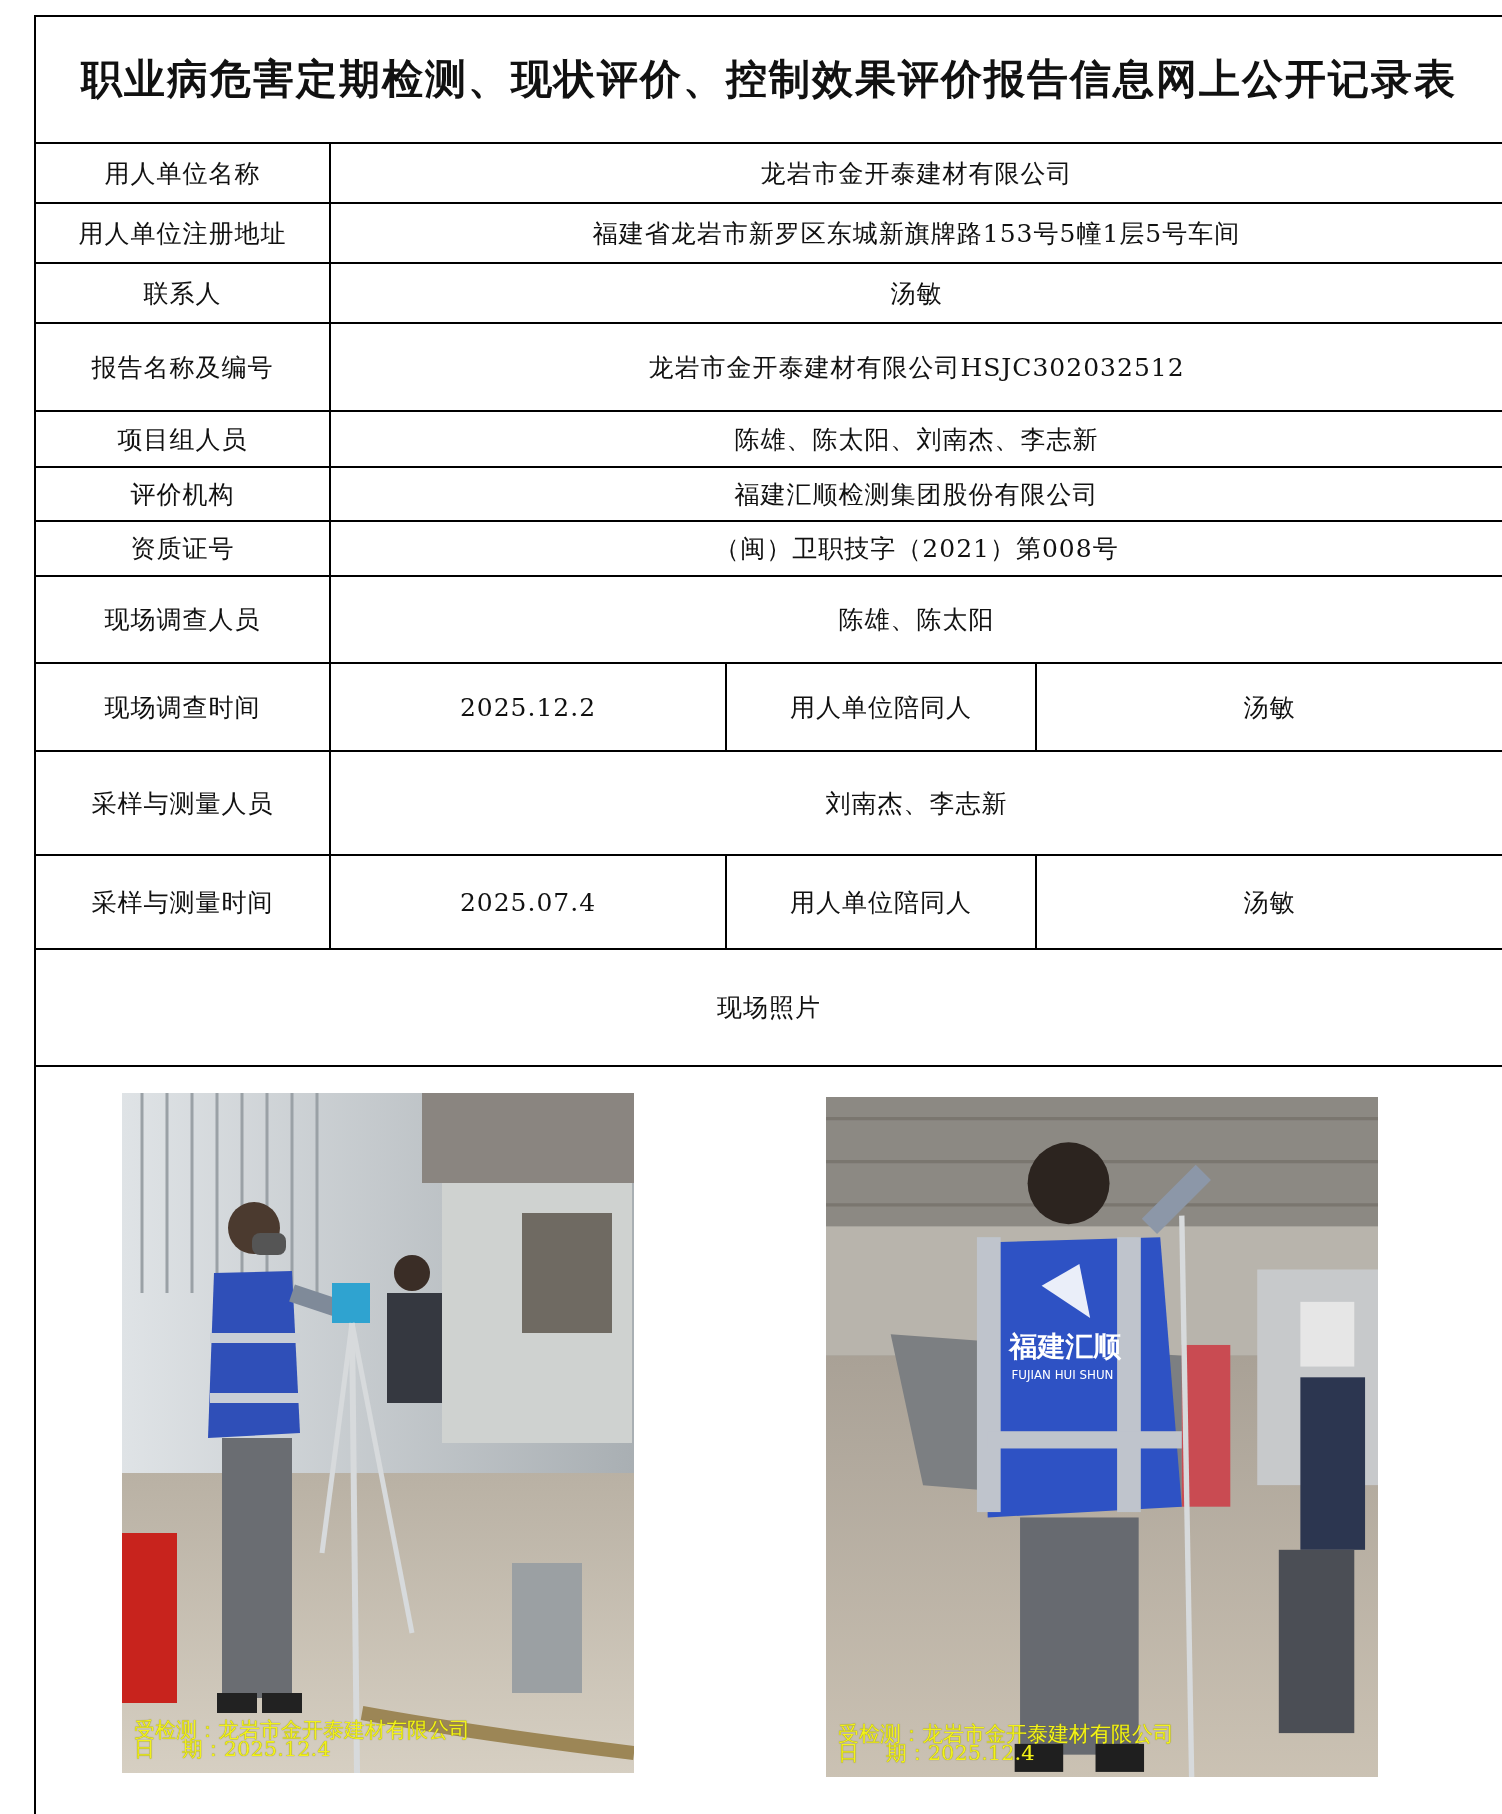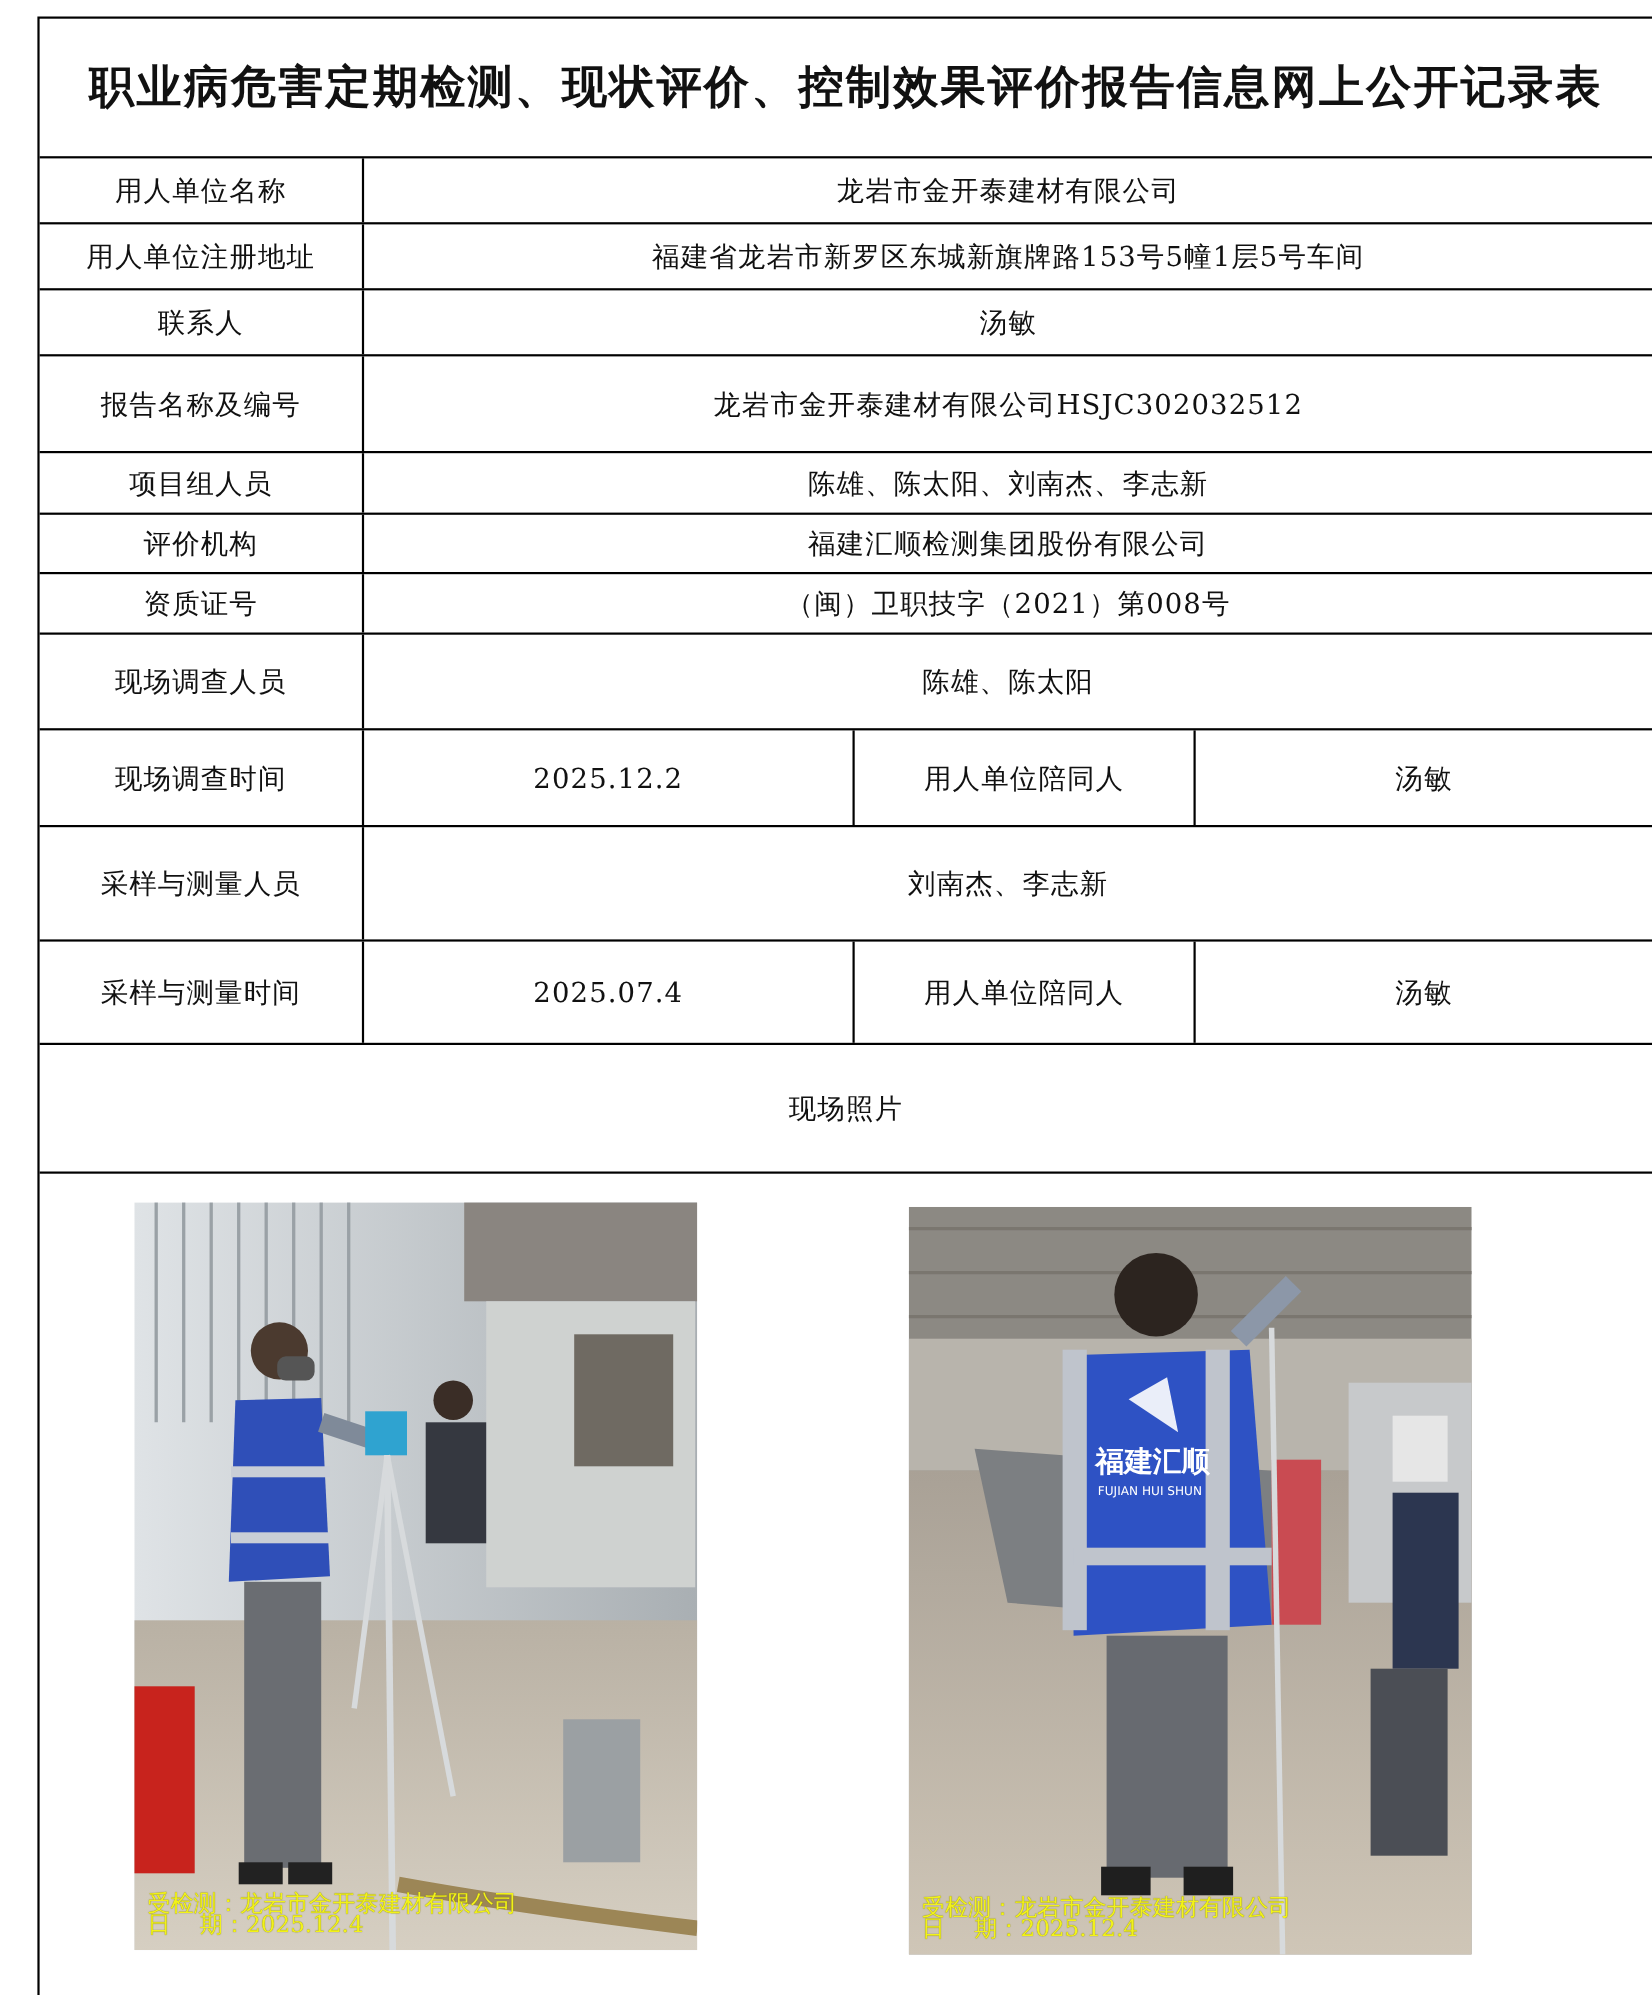--- a/index.html
+++ b/index.html
@@ -11,7 +11,7 @@
   .cell + .cell { border-left: 2px solid #000; }
   .lbl { width: 293px; flex: none; }
   .val { flex: 1; }
-  .c2 { width: 446px; flex: none; }
+  .c2 { width: 396px; flex: none; }
   .c3 { width: 310px; flex: none; text-align: right; }
   .title { font-size: 41px; font-weight: bold; letter-spacing: 2px; width: 100%; }
   .photos { position: relative; height: 756px; }

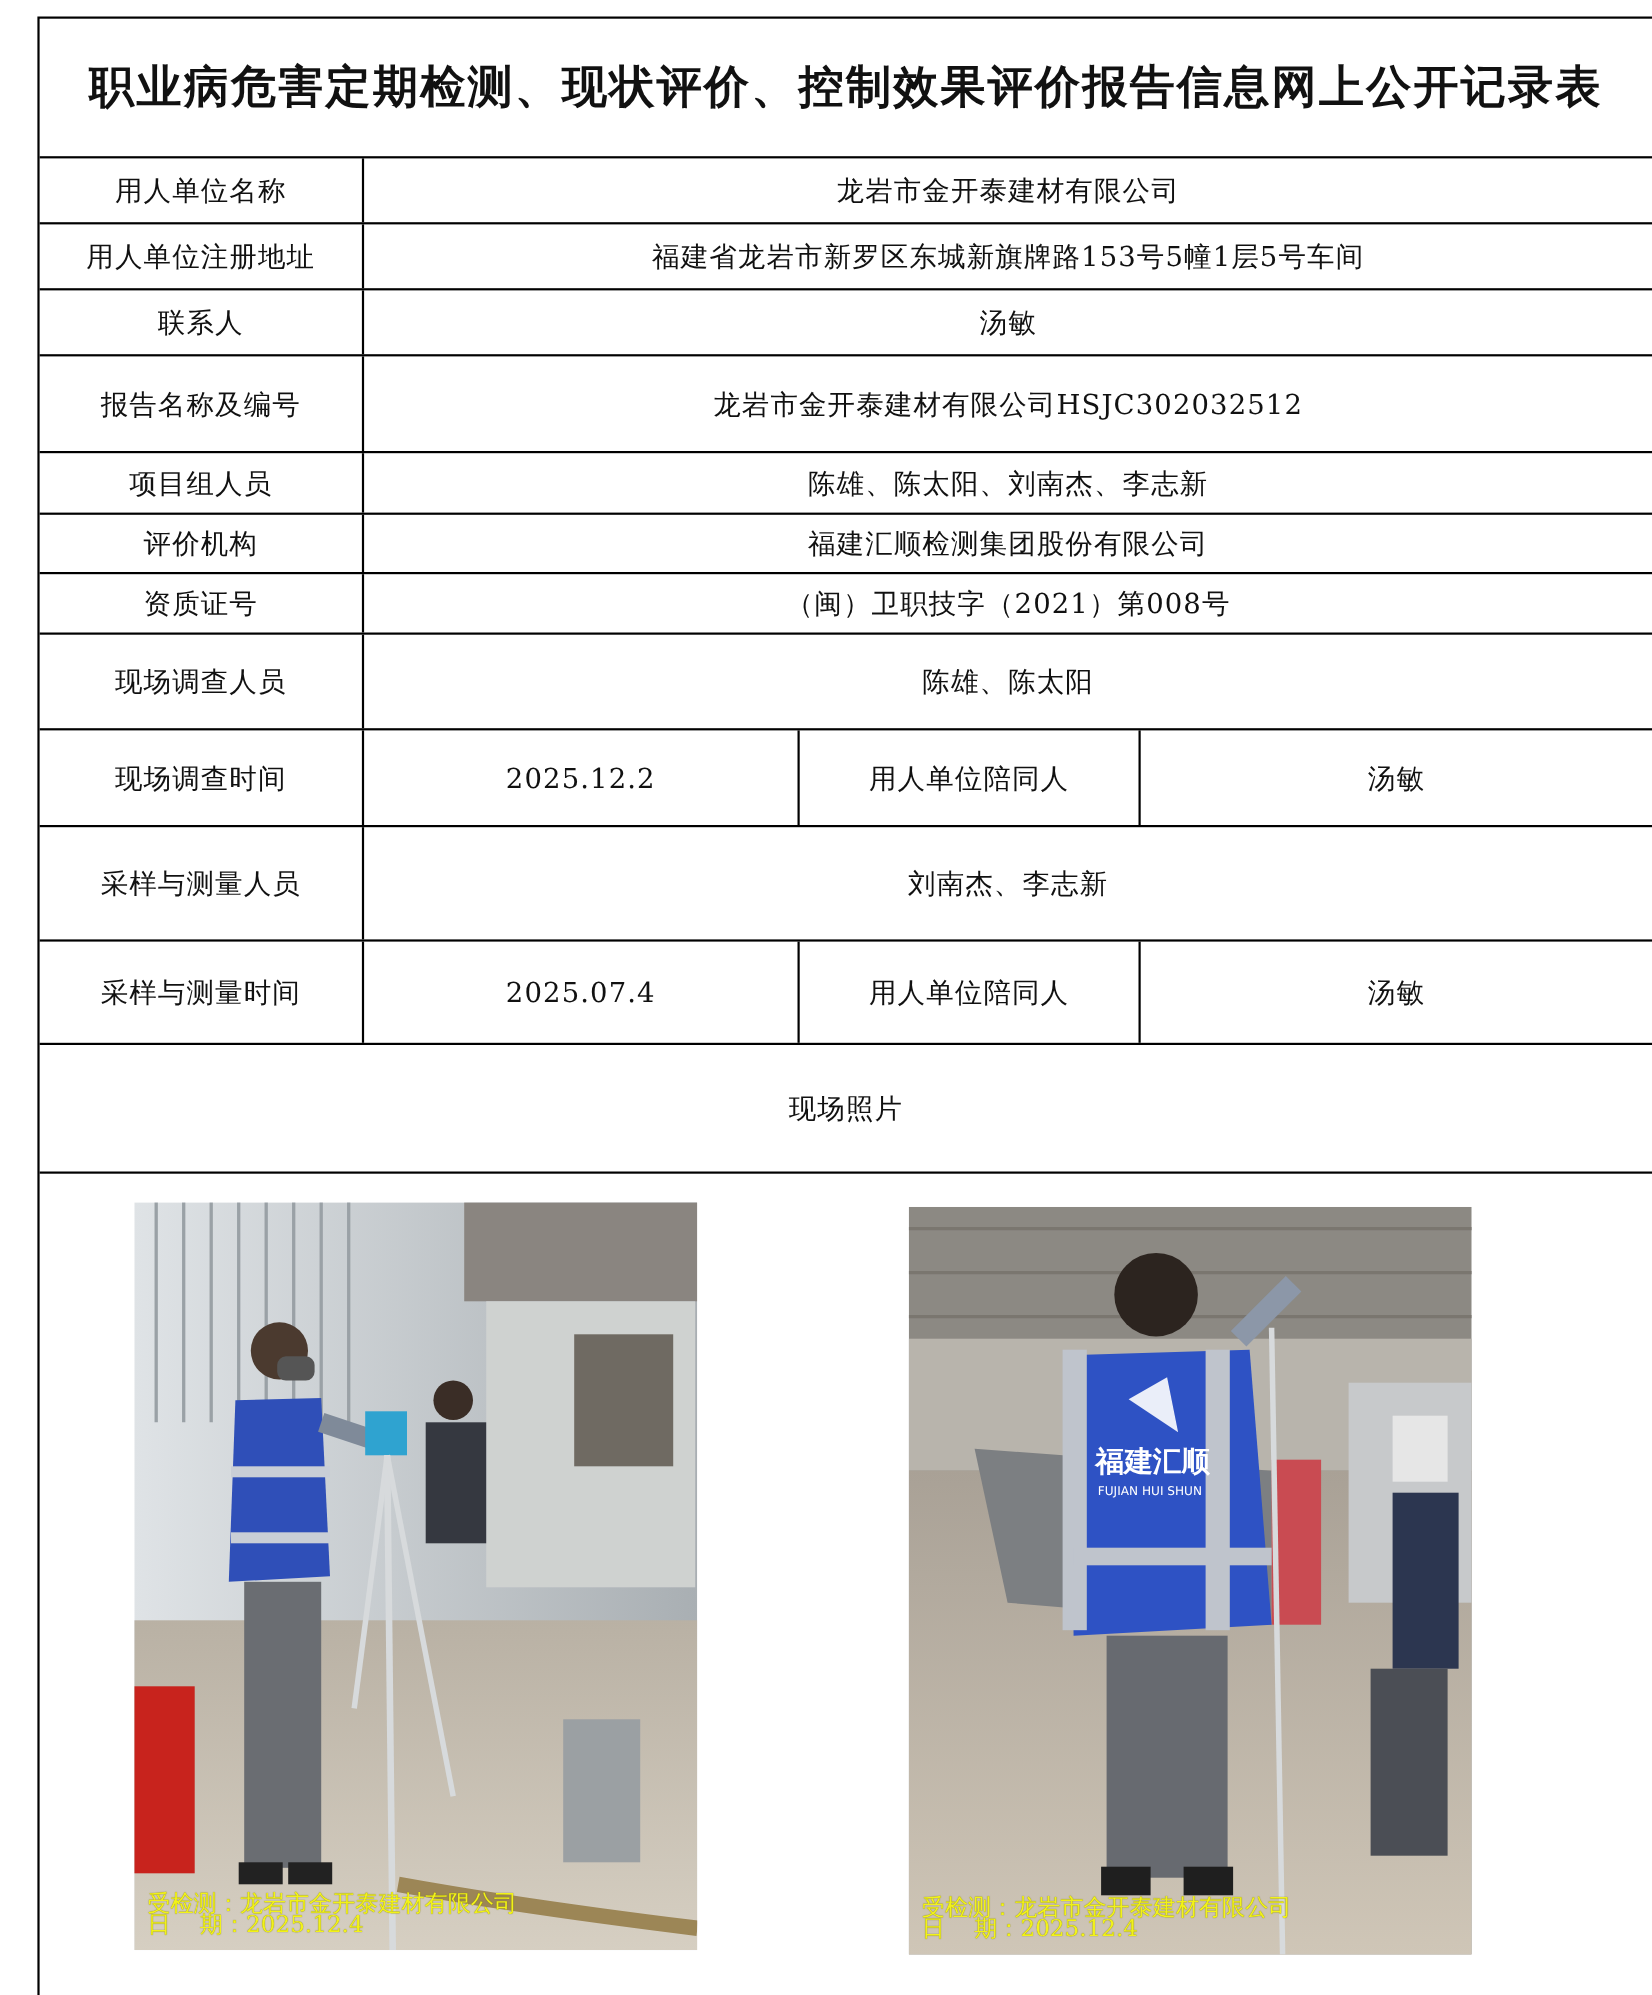--- a/index.html
+++ b/index.html
@@ -17,7 +17,7 @@
   .photos { position: relative; height: 756px; }
   .photo { position: absolute; overflow: hidden; }
   .p1 { left: 86px; top: 26px; width: 512px; height: 680px; }
-  .p2 { left: 790px; top: 30px; width: 512px; height: 680px; }
+  .p2 { left: 790px; top: 30px; width: 512px; height: 680px; padding-left: 40px; }
   .photo .scene { position: absolute; inset: 0; }
   .caption { position: absolute; left: 12px; bottom: 14px; color: #f2f21a; font-size: 21px; line-height: 19px; font-family: "DejaVu Serif", serif; text-shadow: 0 0 1px #6b6b00; white-space: pre; }
 </style>

